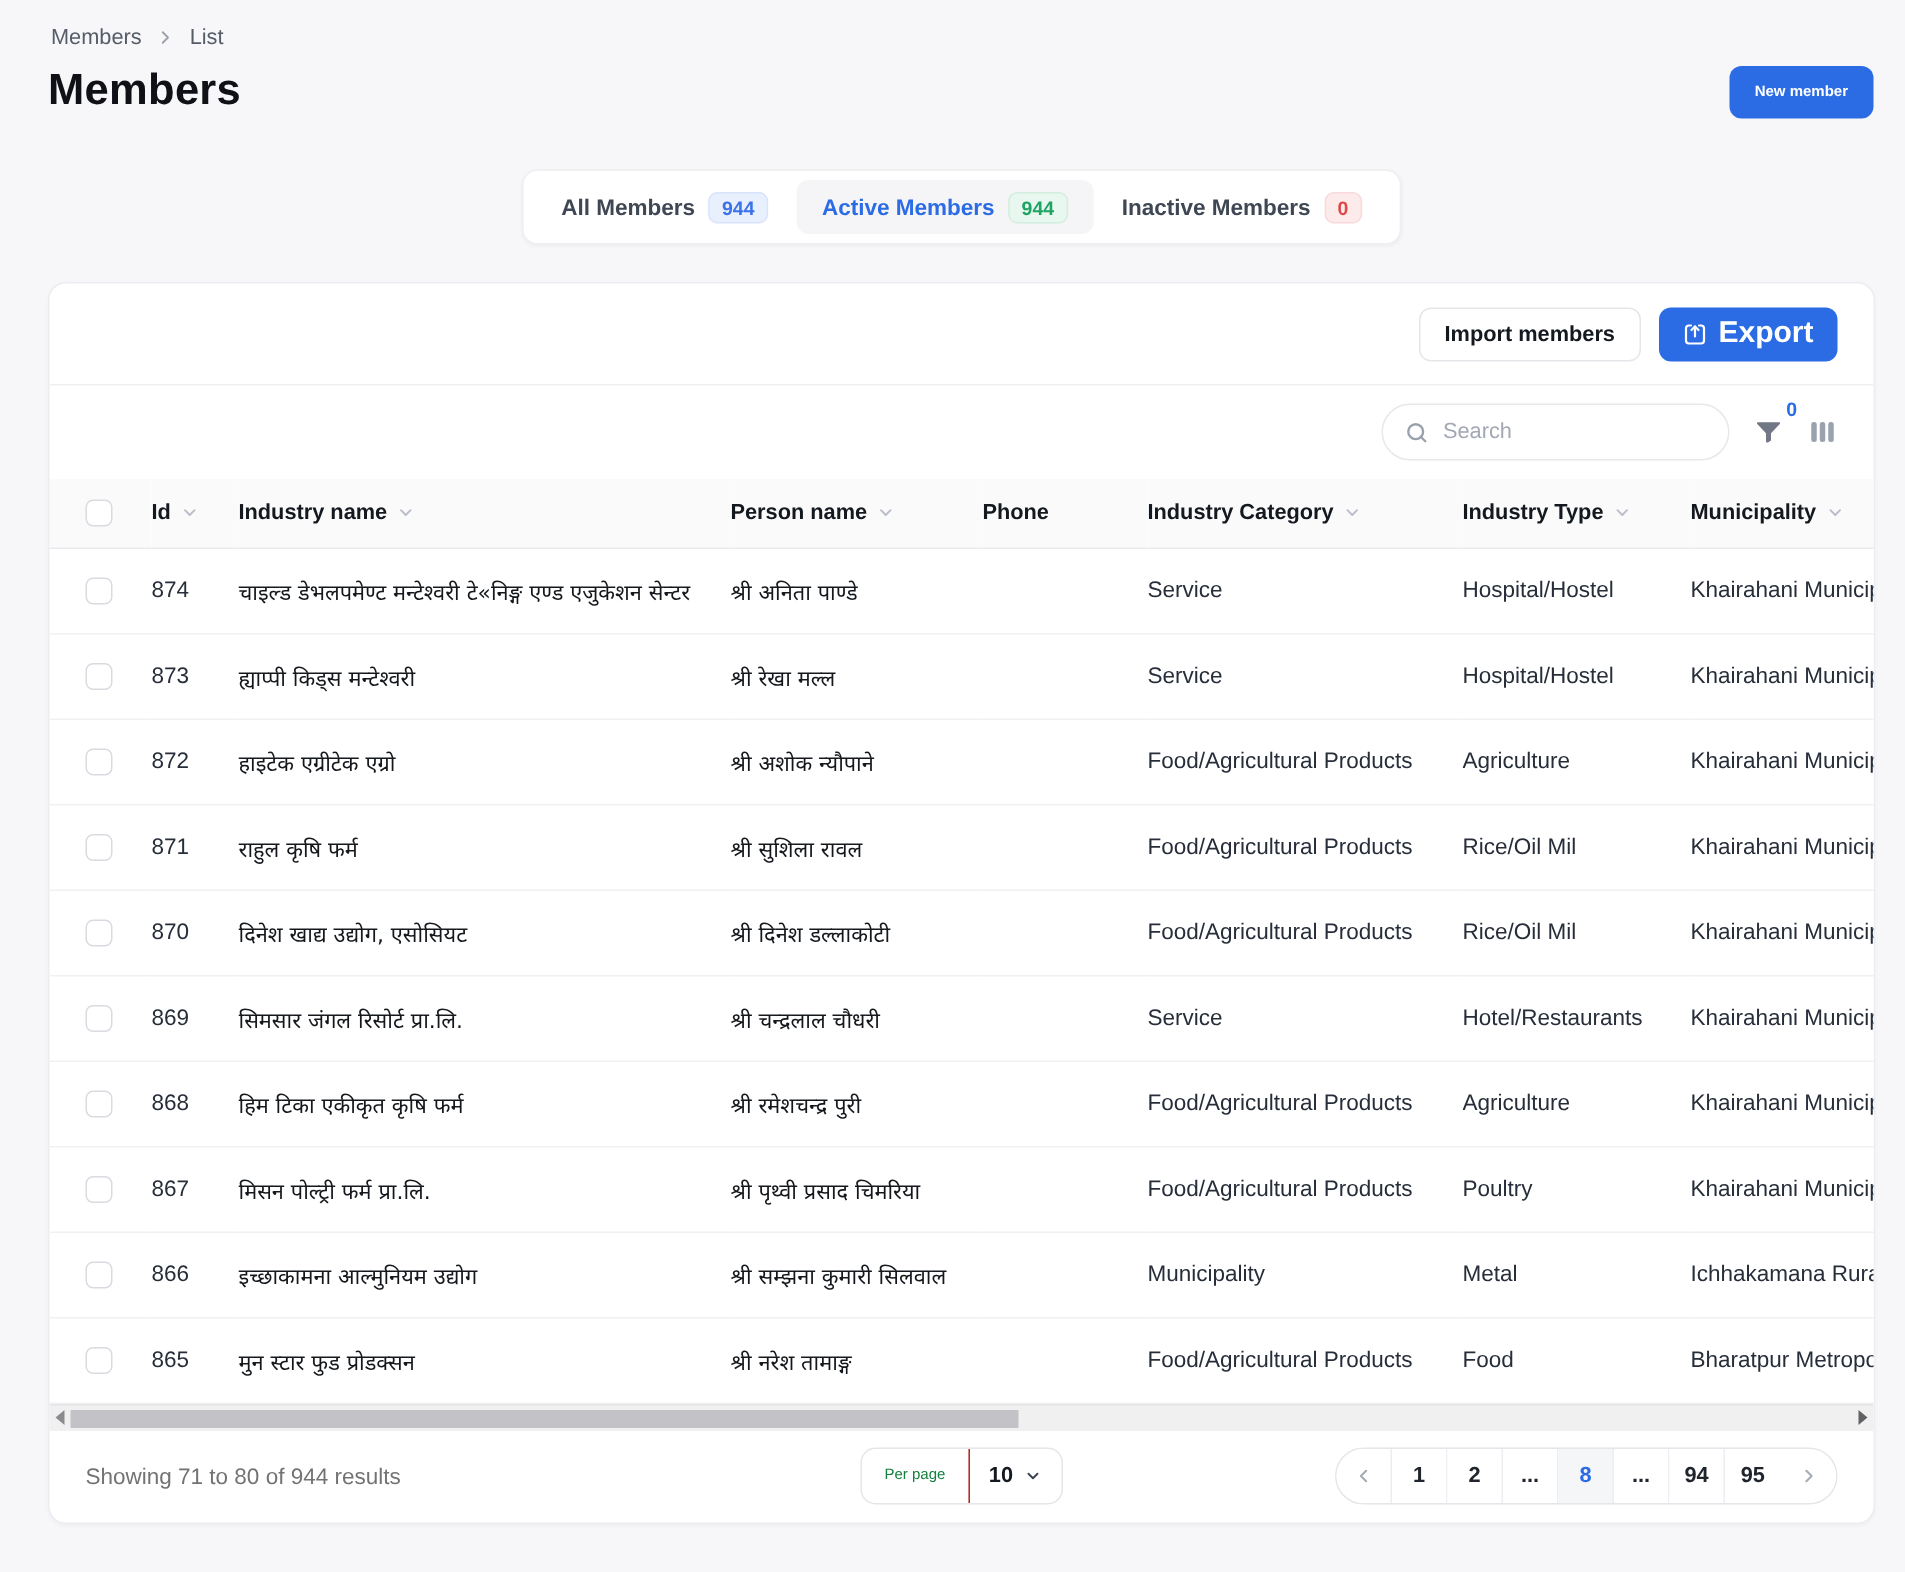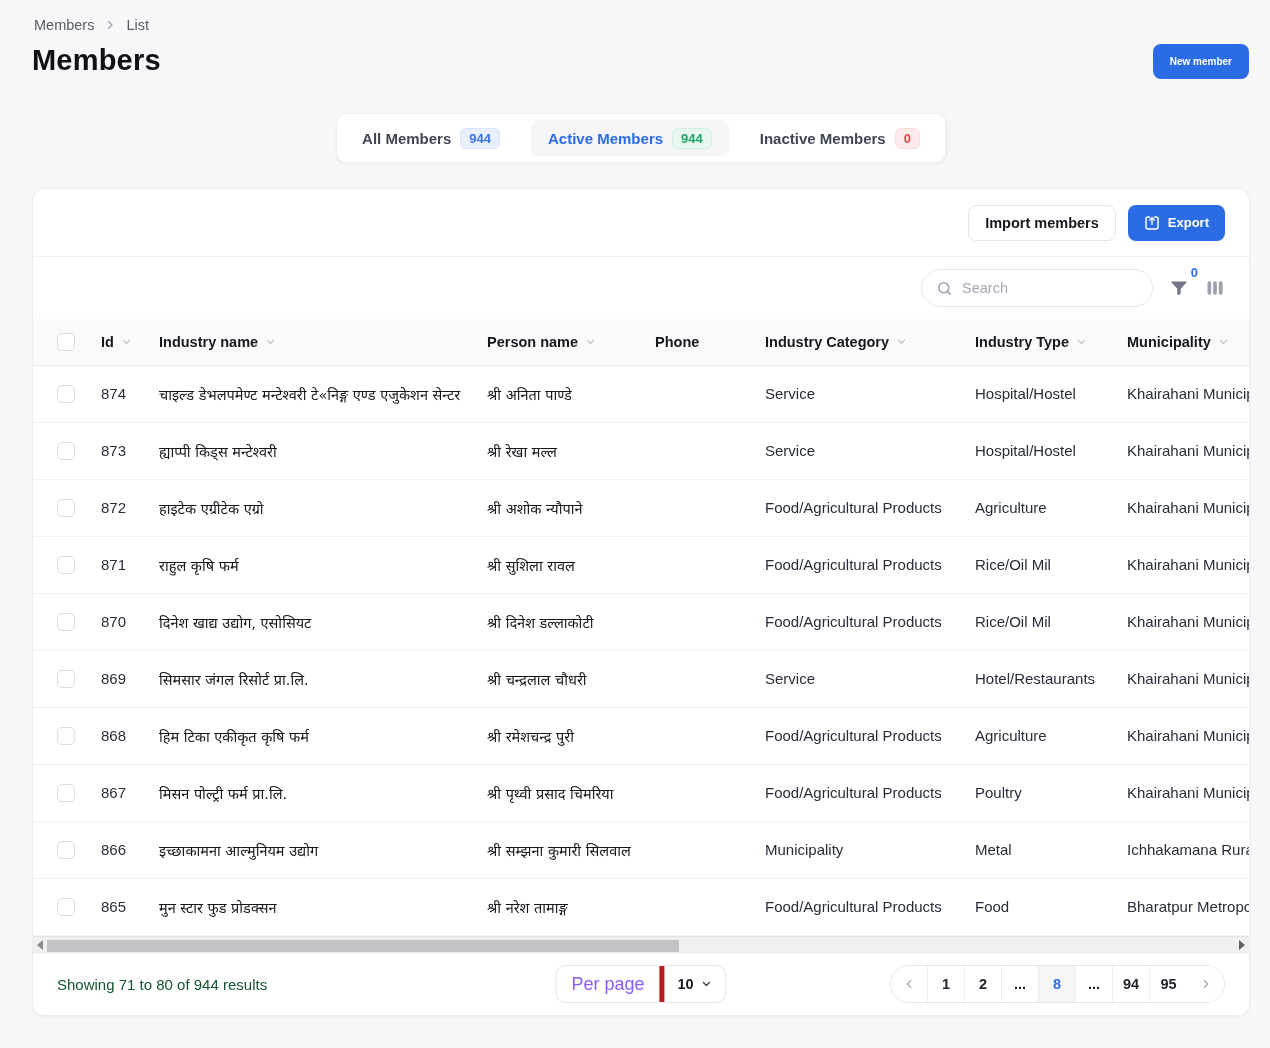--- a/index.html
+++ b/index.html
@@ -22,7 +22,7 @@
   
   .tabs-bar { position:absolute; top:113px; left:641px; transform:translateX(-50%);
     background:#fff; border:1px solid #efeff2; border-radius:10px; box-shadow:0 1px 3px rgba(16,24,40,.05);
-    height:50px; display:flex; align-items:center; padding:0 8px; gap:14px; }
+    height:50px; display:flex; align-items:center; padding:0 8px; gap:2px; }
   .tab { display:flex; align-items:center; gap:9px; padding:0 17px; height:36px; border-radius:8px;
     font-size:15px; font-weight:600; color:#3f4754; cursor:pointer; white-space:nowrap; }
   .tab.active { background:#f5f5f7; color:#2b6ce5; }

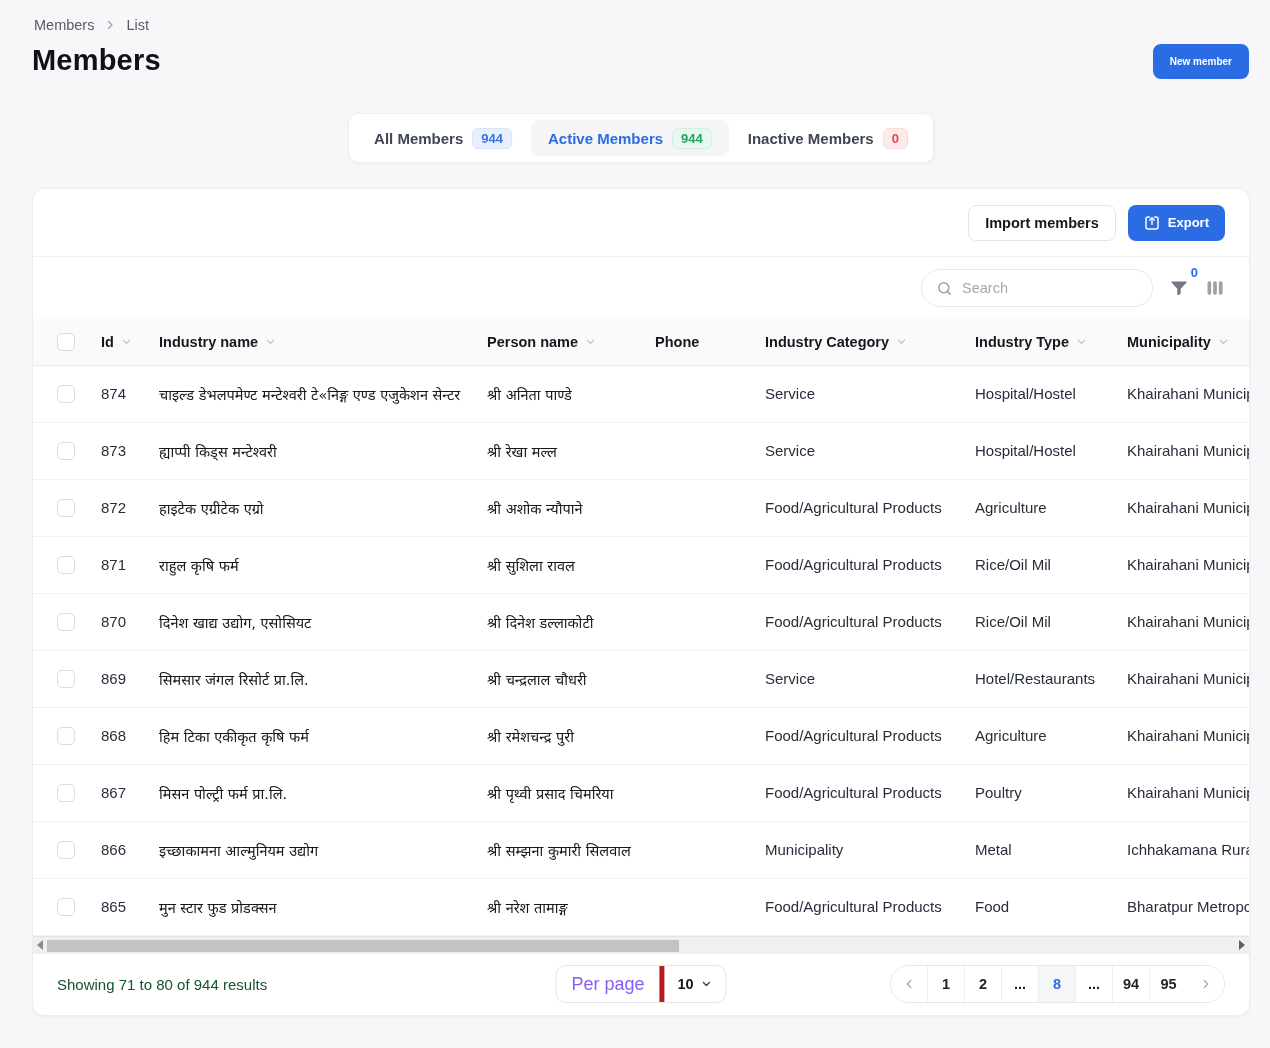--- a/index.html
+++ b/index.html
@@ -38,7 +38,7 @@
     gap:12px; padding:0 24px; border-bottom:1px solid #efeff2; }
   .import-btn { height:36px; padding:0 16px; font-size:14.5px; background:#fff; color:#14181f;
     border:1px solid #e4e6ea; border-radius:8px; font-weight:700; cursor:pointer; font-family:inherit; }
-  .export-btn { height:36px; padding:0 16px; font-size:13px; }
+  .export-btn { height:36px; padding:0 16px; font-size:20px; }
   .card-search { height:62px; flex:0 0 auto; display:flex; align-items:center; justify-content:flex-end;
     gap:16px; padding:0 24px; }
   .search-box { width:232px; height:38px; border:1px solid #e6e8ec; border-radius:19px;

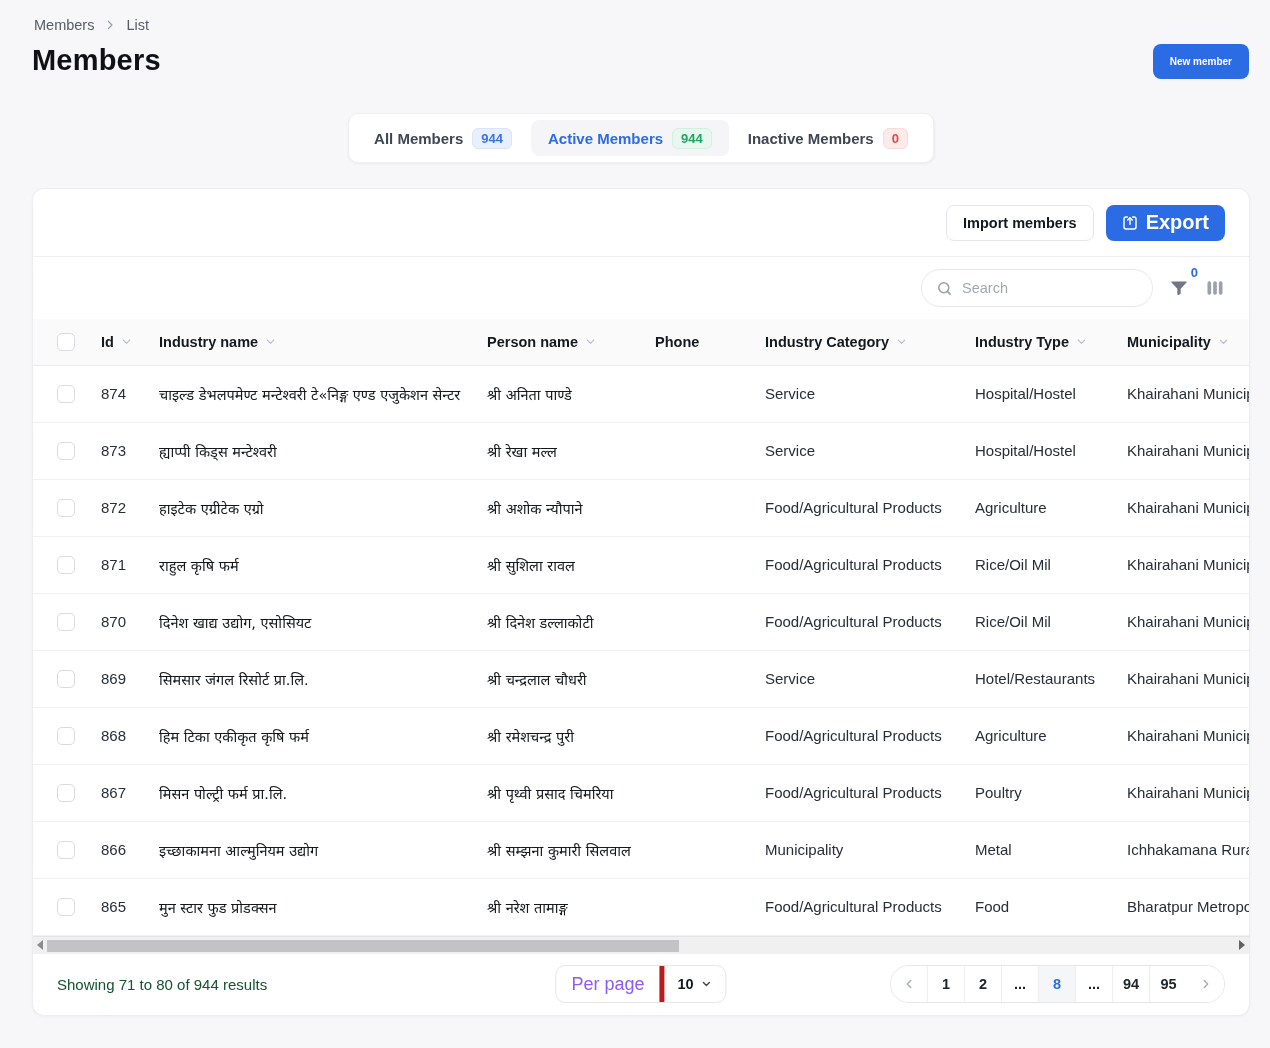--- a/index.html
+++ b/index.html
@@ -70,7 +70,7 @@
   .hscroll .arrow-right { right:4px; border-top:5px solid transparent; border-bottom:5px solid transparent; border-left:6px solid #606065; }
   
   .card-footer { flex:1; position:relative; display:flex; align-items:center; padding:0 24px; }
-  .showing-text { font-size:15px; color:#14532d; }
+  .showing-text { font-size:15px; color:#737373; }
   .perpage { position:absolute; left:50%; transform:translateX(-50%); height:38px; display:flex; align-items:center;
     border:1px solid #e4e6ea; border-radius:10px; overflow:hidden; background:#fff; }
   .perpage-label { padding:0 15px; font-size:18px; color:#8b5cf6; border-right:5px solid #b91c1c; line-height:36px; }

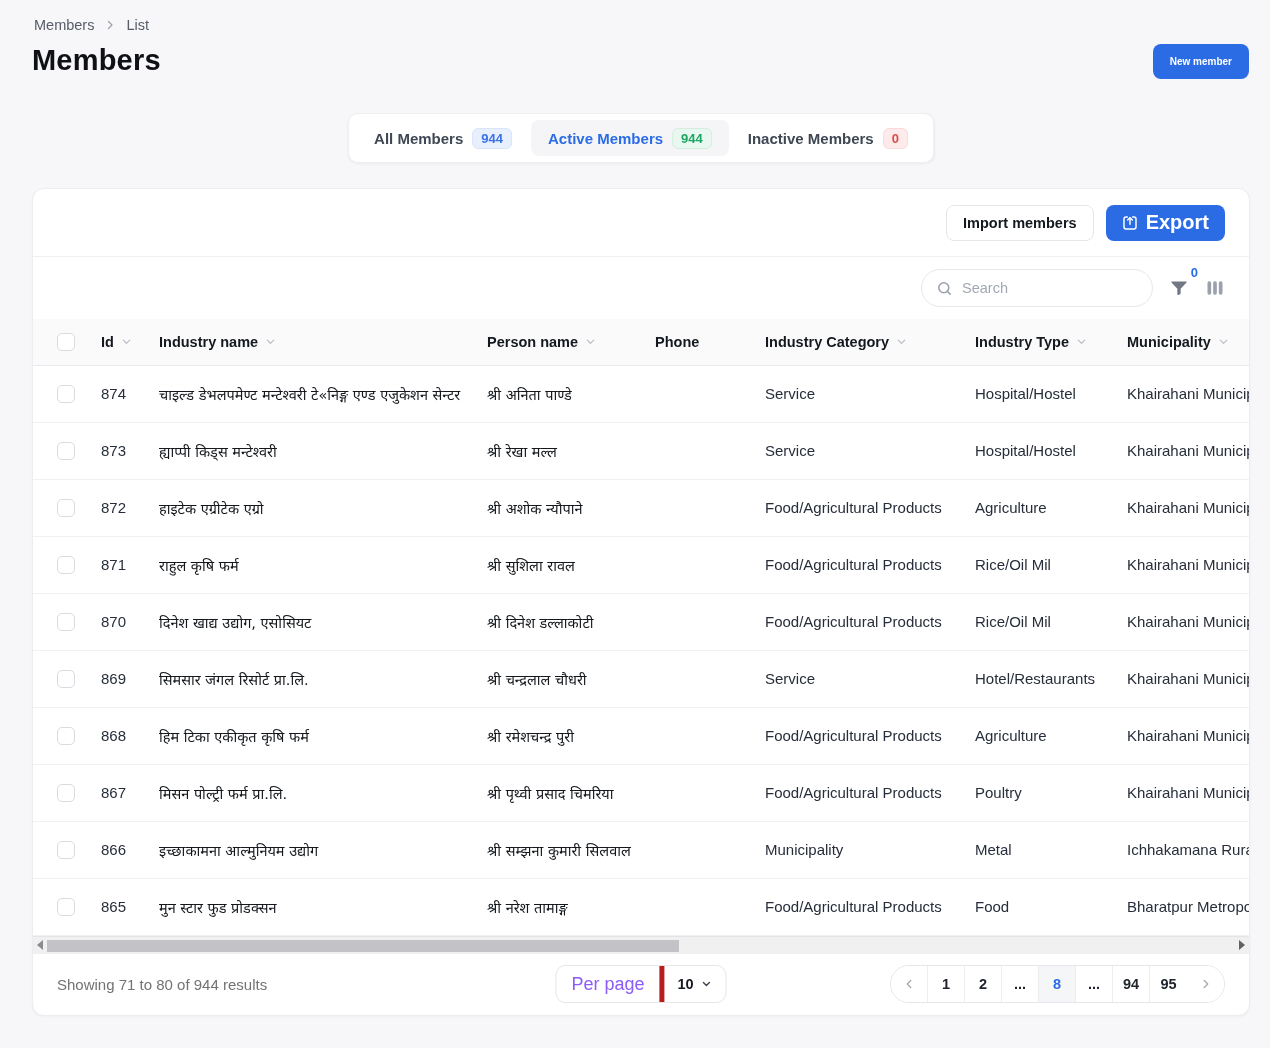--- a/index.html
+++ b/index.html
@@ -73,7 +73,7 @@
   .showing-text { font-size:15px; color:#737373; }
   .perpage { position:absolute; left:50%; transform:translateX(-50%); height:38px; display:flex; align-items:center;
     border:1px solid #e4e6ea; border-radius:10px; overflow:hidden; background:#fff; }
-  .perpage-label { padding:0 15px; font-size:18px; color:#8b5cf6; border-right:5px solid #b91c1c; line-height:36px; }
+  .perpage-label { padding:0 15px; font-size:10px; color:#15803d; border-right:1px solid #b91c1c; line-height:36px; }
   .perpage-value { display:flex; align-items:center; gap:7px; padding:0 13px; font-size:14.5px; font-weight:700;
     color:#14181f; cursor:pointer; }
   .pagination { position:absolute; right:24px; height:38px; display:flex; align-items:center;

